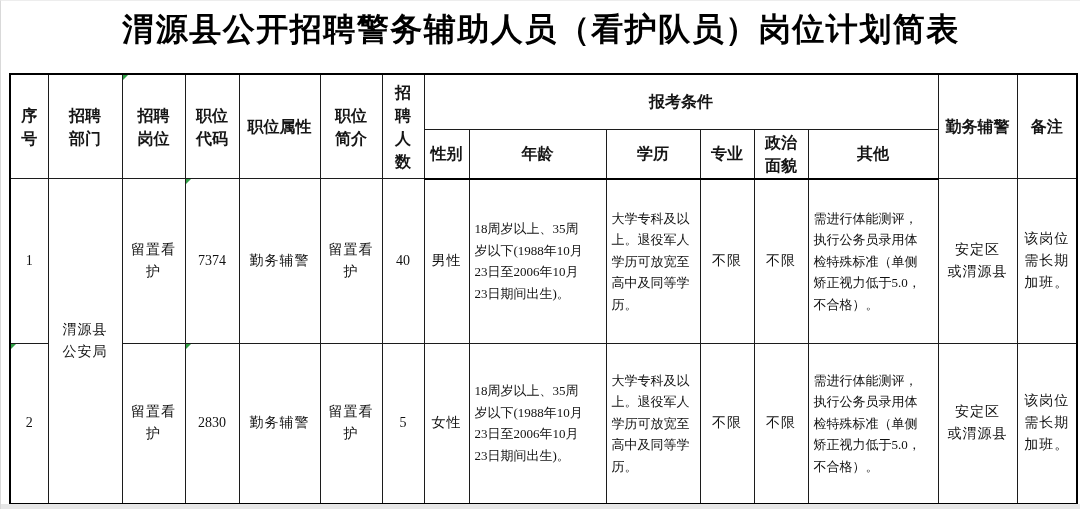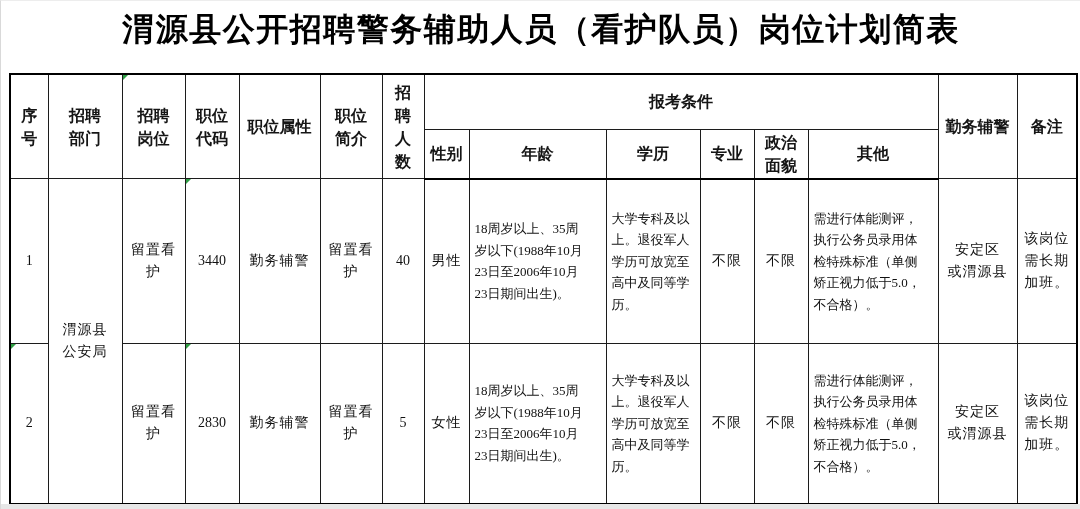--- a/index.html
+++ b/index.html
@@ -145,7 +145,7 @@
       <td rowspan="2">渭源县
 公安局</td>
       <td>留置看护</td>
-      <td class="num"><span class="flag"></span><span>3440</span></td>
+      <td class="num"><span class="flag"></span><span>7374</span></td>
       <td>勤务辅警</td>
       <td>留置看护</td>
       <td class="num">40</td>

